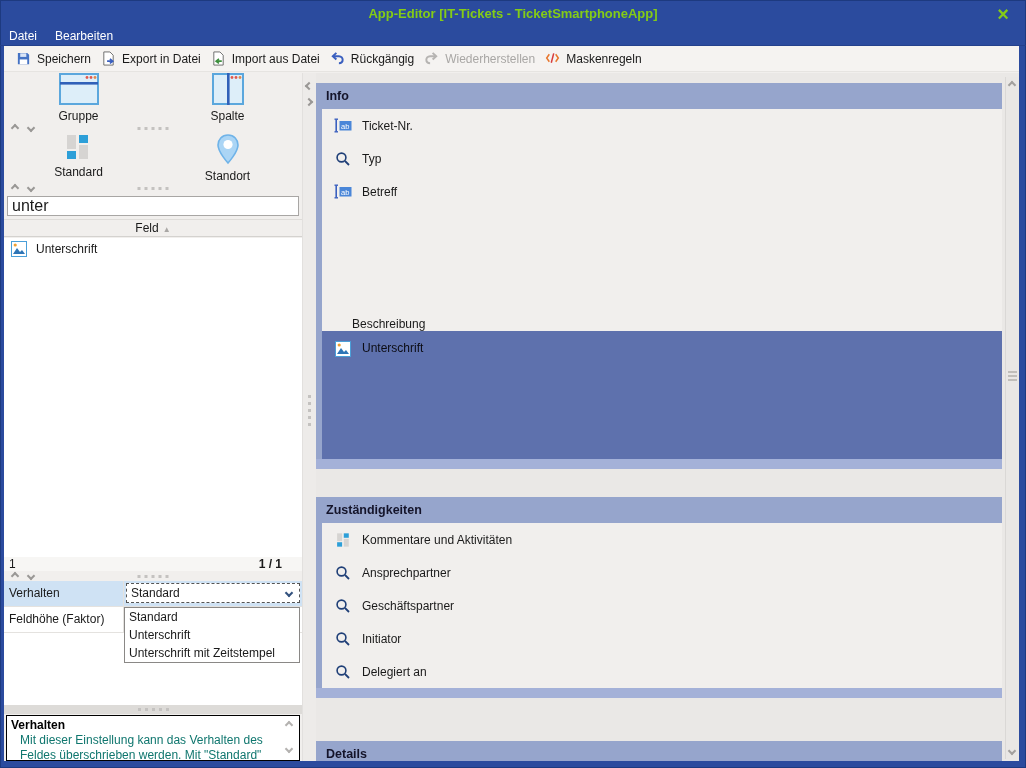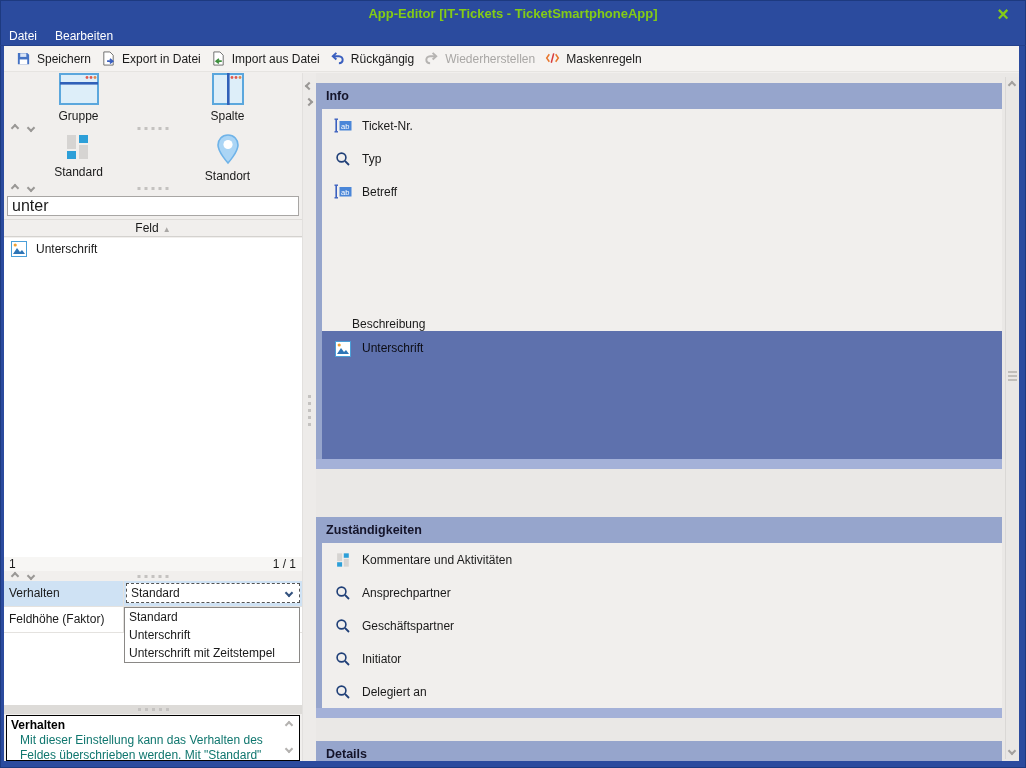--- a/index.html
+++ b/index.html
@@ -412,7 +412,7 @@
           <div class="gfoot"></div>
         </div>
 
-        <div class="group" style="top:444px;">
+        <div class="group" style="top:424px;">
           <div class="ghead">Zuständigkeiten</div>
           <div class="gbody">
             <div class="frow">

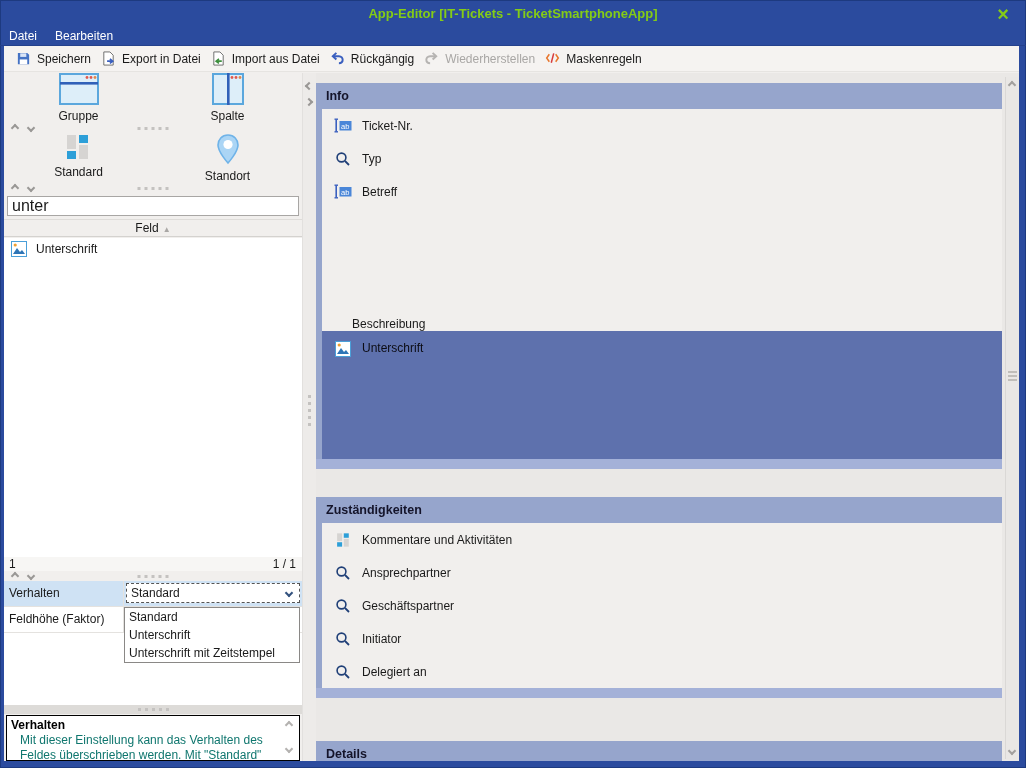--- a/index.html
+++ b/index.html
@@ -68,7 +68,7 @@
   
   .pagination{position:absolute;top:484px;left:0;width:100%;height:14px;background:#f7f6f4;font-size:12px;color:var(--ink);}
   .pagination .cur{position:absolute;left:5px;top:0;}
-  .pagination .tot{position:absolute;right:6px;top:0;}
+  .pagination .tot{position:absolute;right:20px;top:0;font-weight:bold;}
 
   
   .propgrid{position:absolute;top:508px;left:0;width:100%;height:52px;background:#fff;font-size:12px;}

